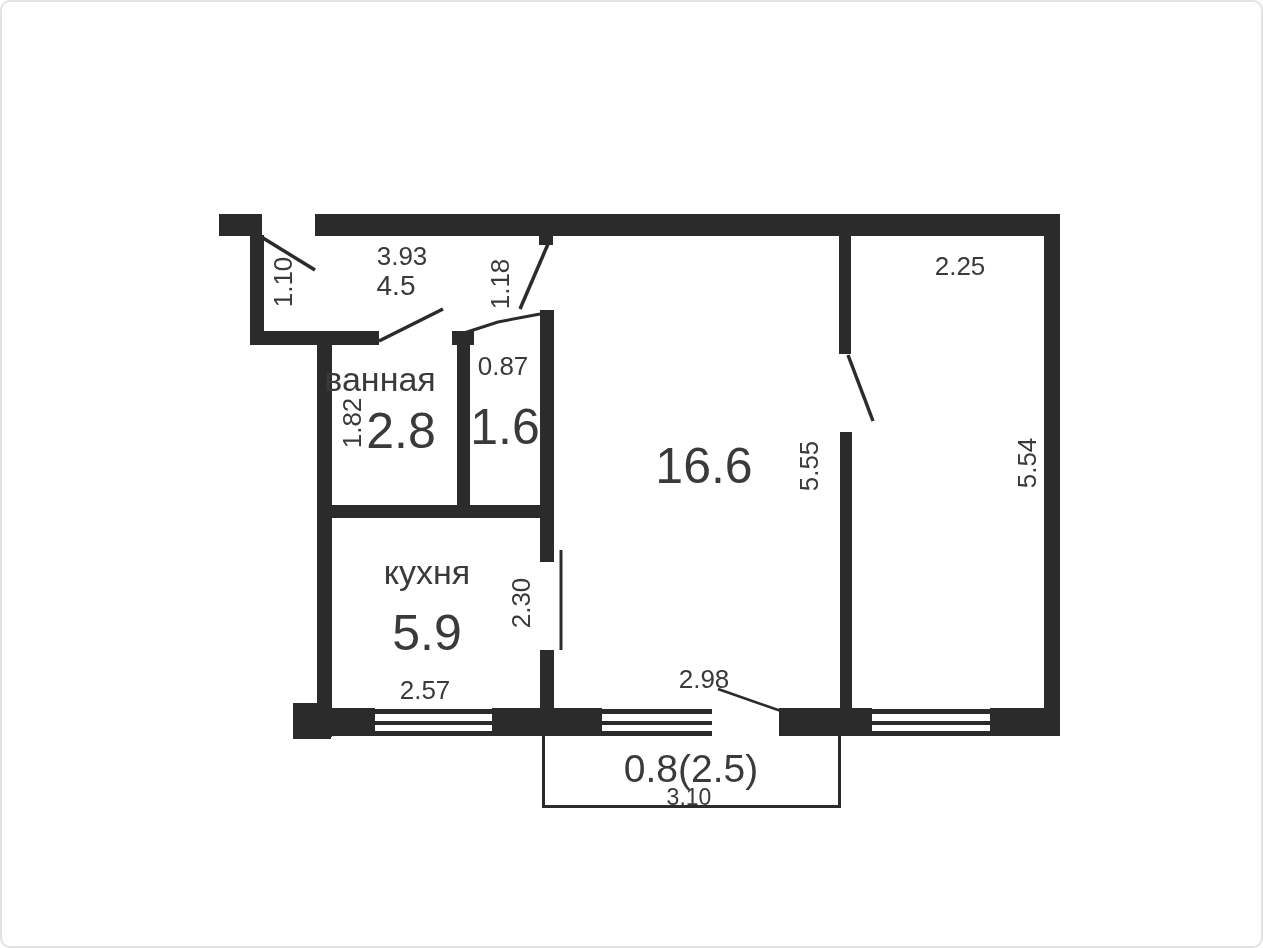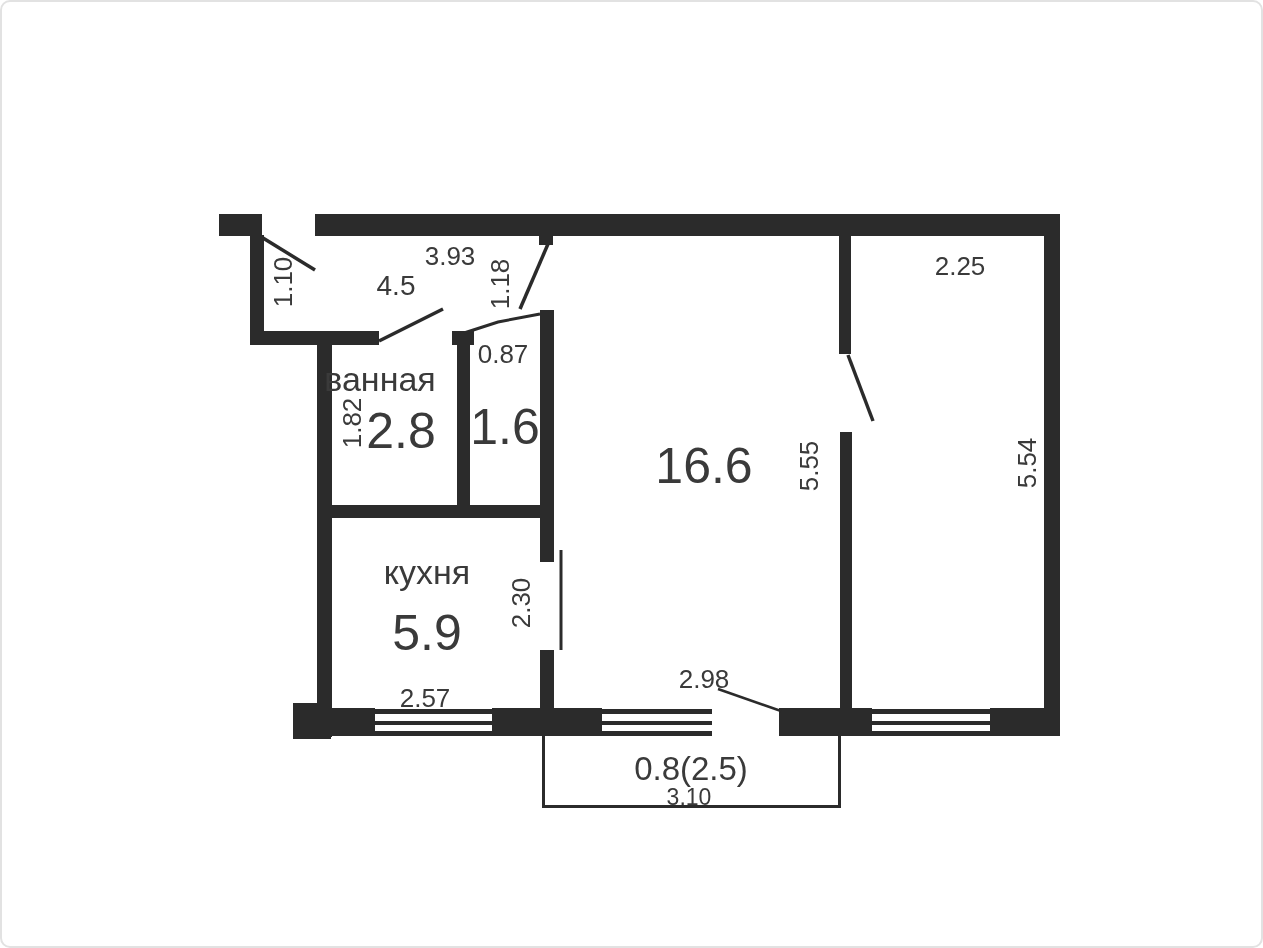--- a/index.html
+++ b/index.html
@@ -99,7 +99,7 @@
     <line class="dline mark" x1="559" y1="548" x2="559" y2="648"></line>
   </svg>
 
-  <span class="lbl dim" style="left:400px;top:254px;margin-left:48px;">3.93</span>
+  <span class="lbl dim" style="left:400px;top:254px;">3.93</span>
   <span class="lbl big-sm" style="left:394px;top:284px;">4.5</span>
   <span class="lbl dim v" style="left:281px;top:280px;">1.10</span>
   <span class="lbl dim v" style="left:498px;top:282px;">1.18</span>

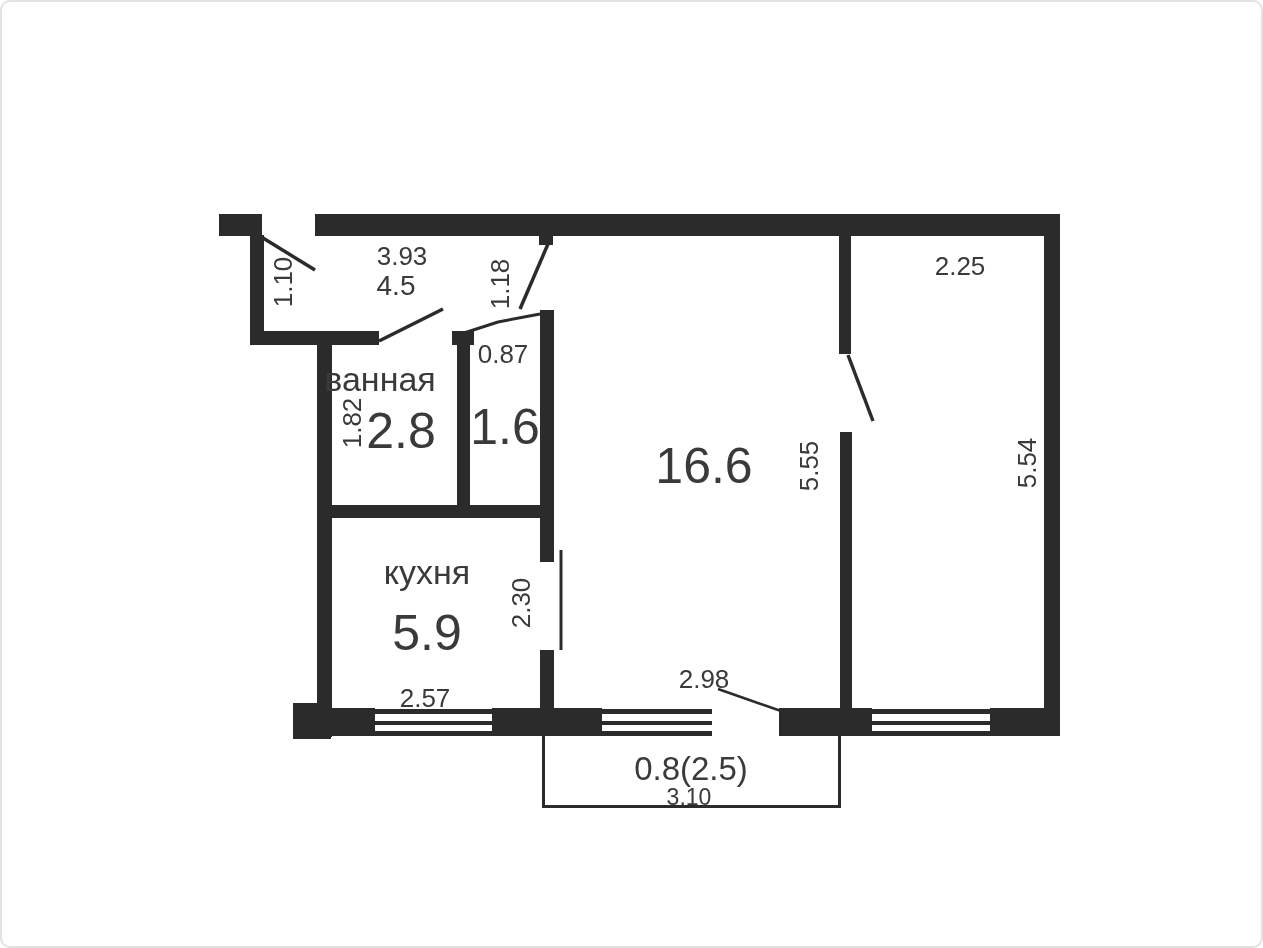--- a/index.html
+++ b/index.html
@@ -104,7 +104,7 @@
   <span class="lbl dim v" style="left:281px;top:280px;">1.10</span>
   <span class="lbl dim v" style="left:498px;top:282px;">1.18</span>
 
-  <span class="lbl dim" style="left:501px;top:352px;">0.87</span>
+  <span class="lbl dim" style="left:501px;top:364px;">0.87</span>
   <span class="lbl big" style="left:503px;top:425px;">1.6</span>
 
   <span class="lbl name" style="left:378px;top:377px;">ванная</span>

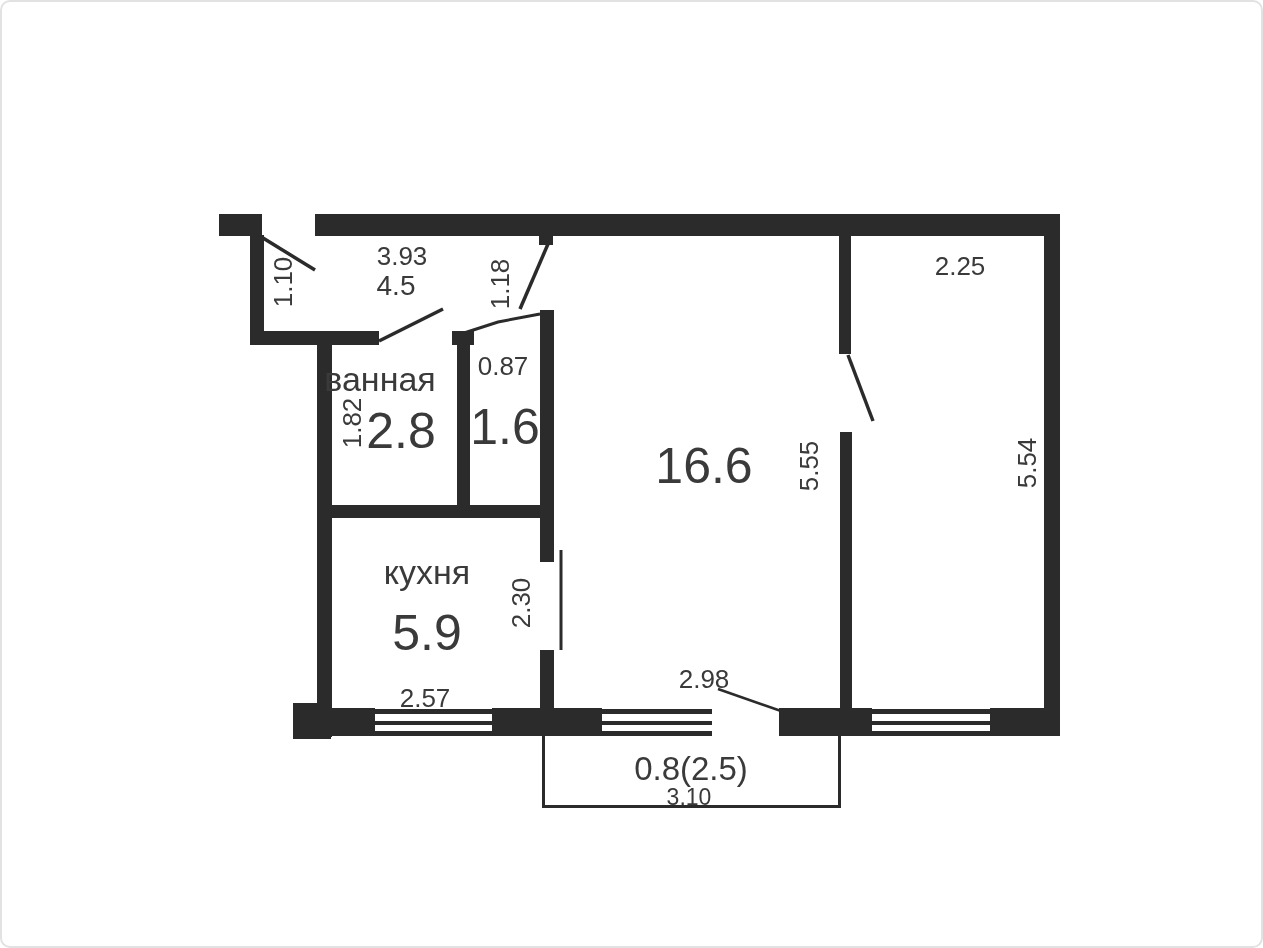--- a/index.html
+++ b/index.html
@@ -113,7 +113,7 @@
 
   <span class="lbl name" style="left:425px;top:570px;">кухня</span>
   <span class="lbl big" style="left:425px;top:631px;">5.9</span>
-  <span class="lbl dim" style="left:423px;top:688px;margin-top:8px;">2.57</span>
+  <span class="lbl dim" style="left:423px;top:688px;">2.57</span>
   <span class="lbl dim v" style="left:519px;top:601px;">2.30</span>
 
   <span class="lbl big" style="left:702px;top:464px;">16.6</span>

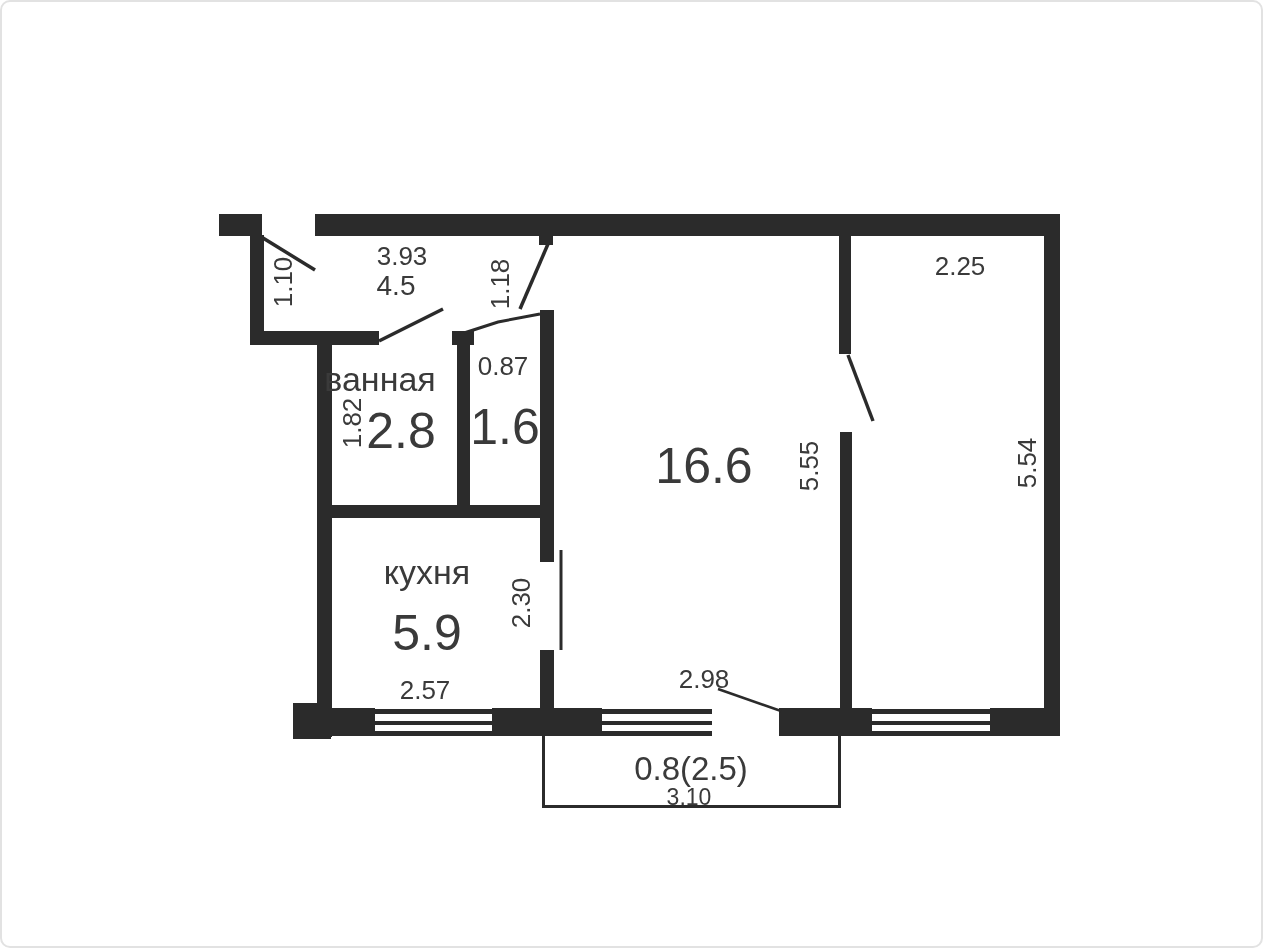--- a/index.html
+++ b/index.html
@@ -49,7 +49,7 @@
   .big{font-size:50px;}
   .big-sm{font-size:28px;}
   .name{font-size:34px;}
-  .balc-a{font-size:33px;}
+  .balc-a{font-size:39px;}
   .balc-w{font-size:23px;}
 </style>
 </head>

